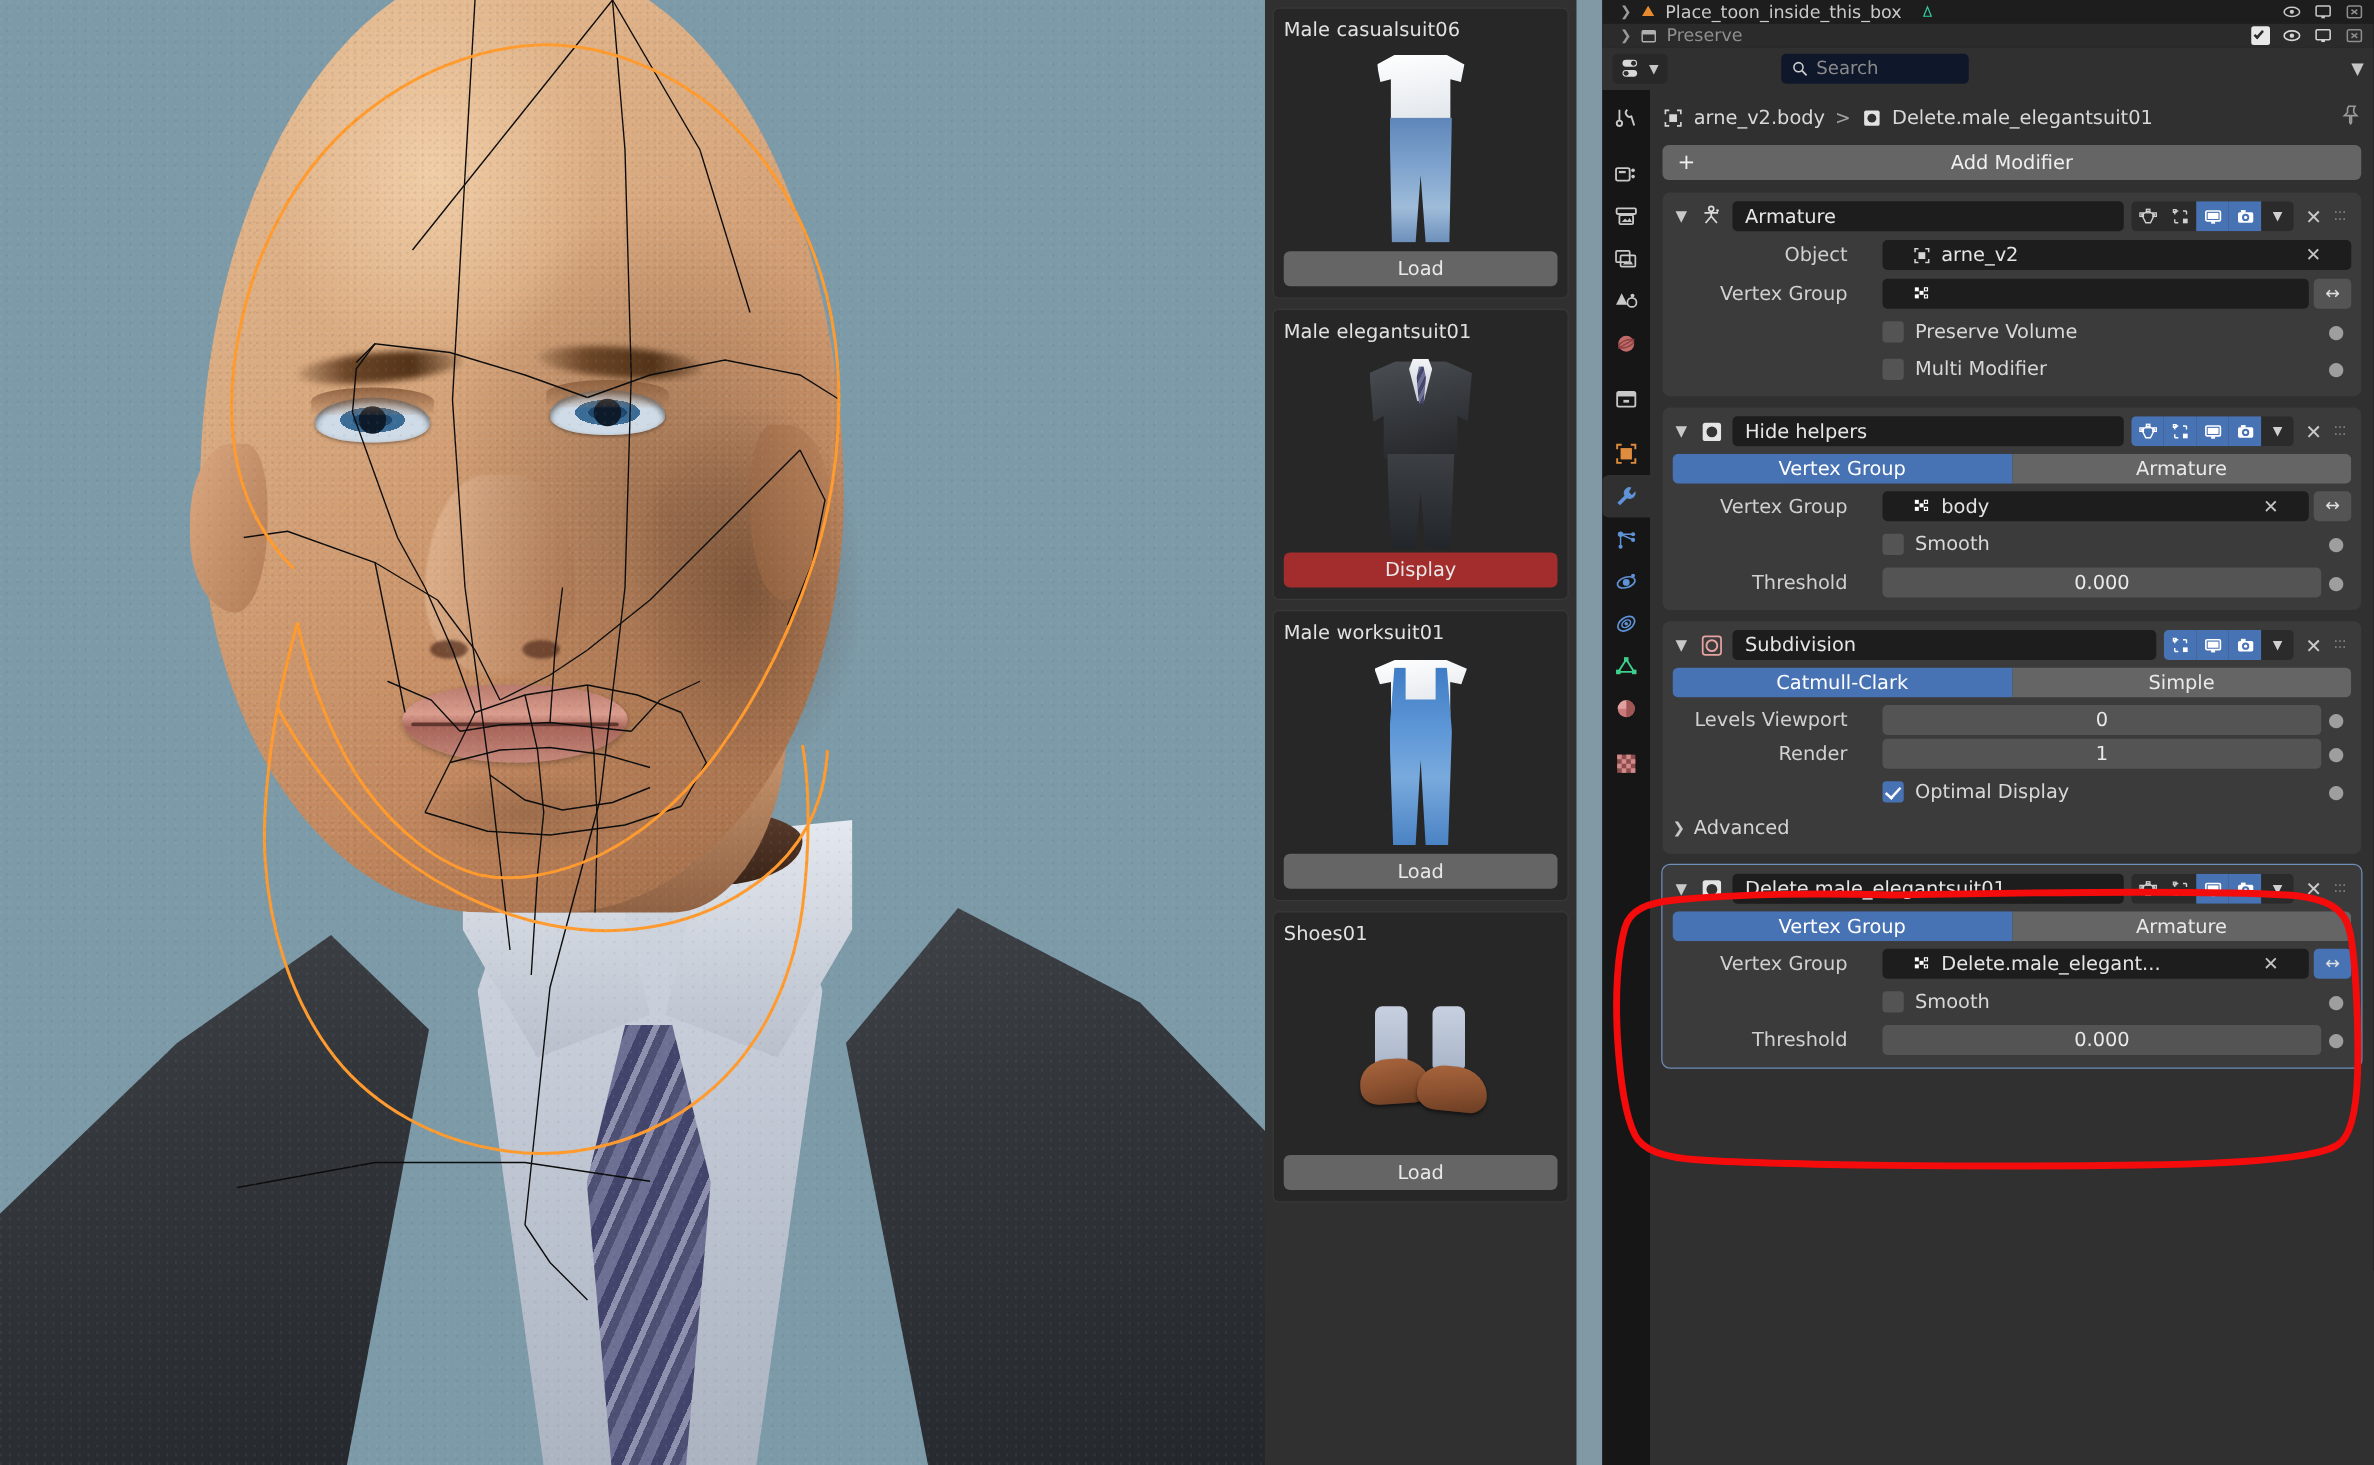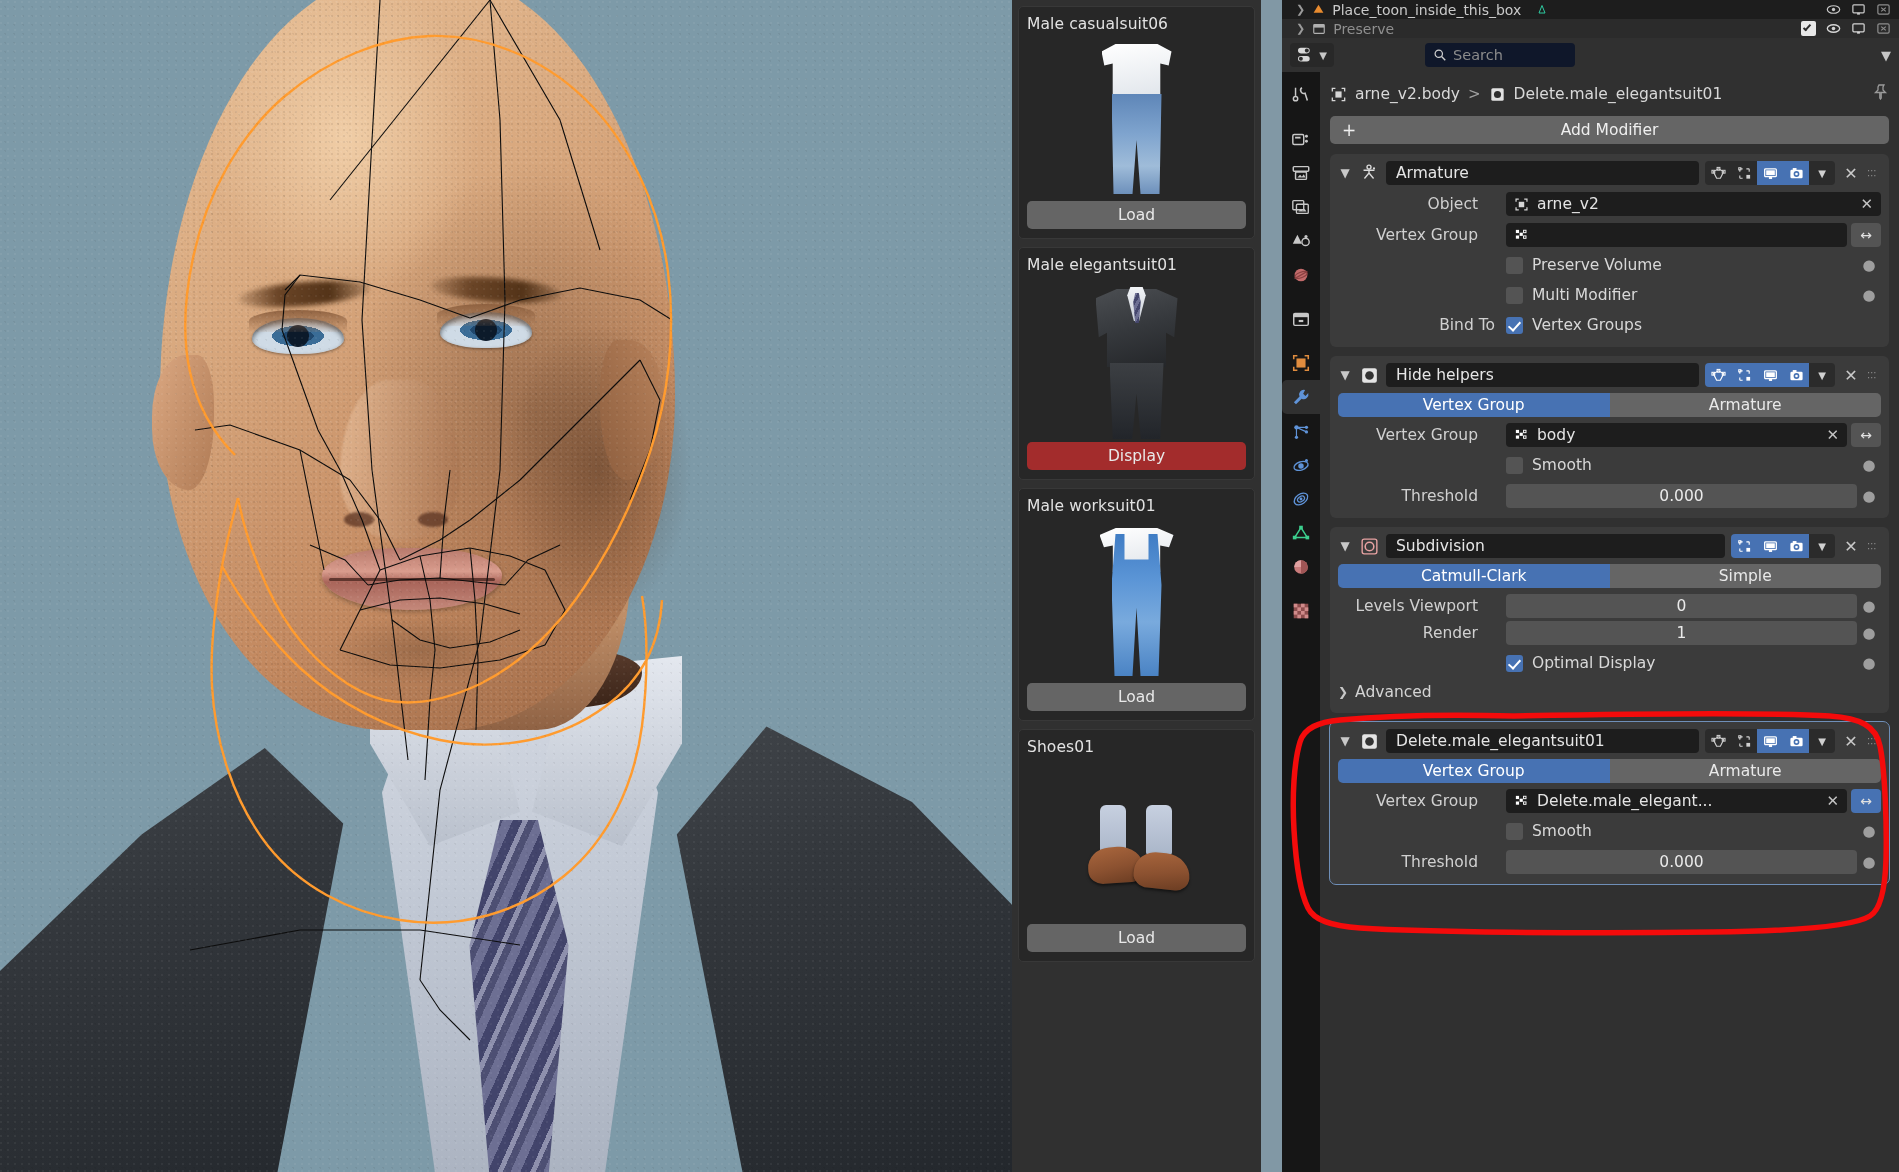--- a/index.html
+++ b/index.html
@@ -343,7 +343,7 @@
   .rlabel { width: 168px; text-align: right; padding-right: 28px; color: #d0d0d0; font-size: 15.5px; }
   .rfield {
     flex: 1; height: 24px; background: #1d1d1d; border-radius: 4px;
-    display: flex; align-items: center; gap: 8px; padding: 0 8px;
+    display: flex; align-items: center; gap: 8px; padding: 0 24px;
     color: #e4e4e4; font-size: 15.5px; overflow: hidden; white-space: nowrap;
   }
   .rfield .x { margin-left: auto; color: #c4c4c4; font-size: 15px; cursor:pointer; }

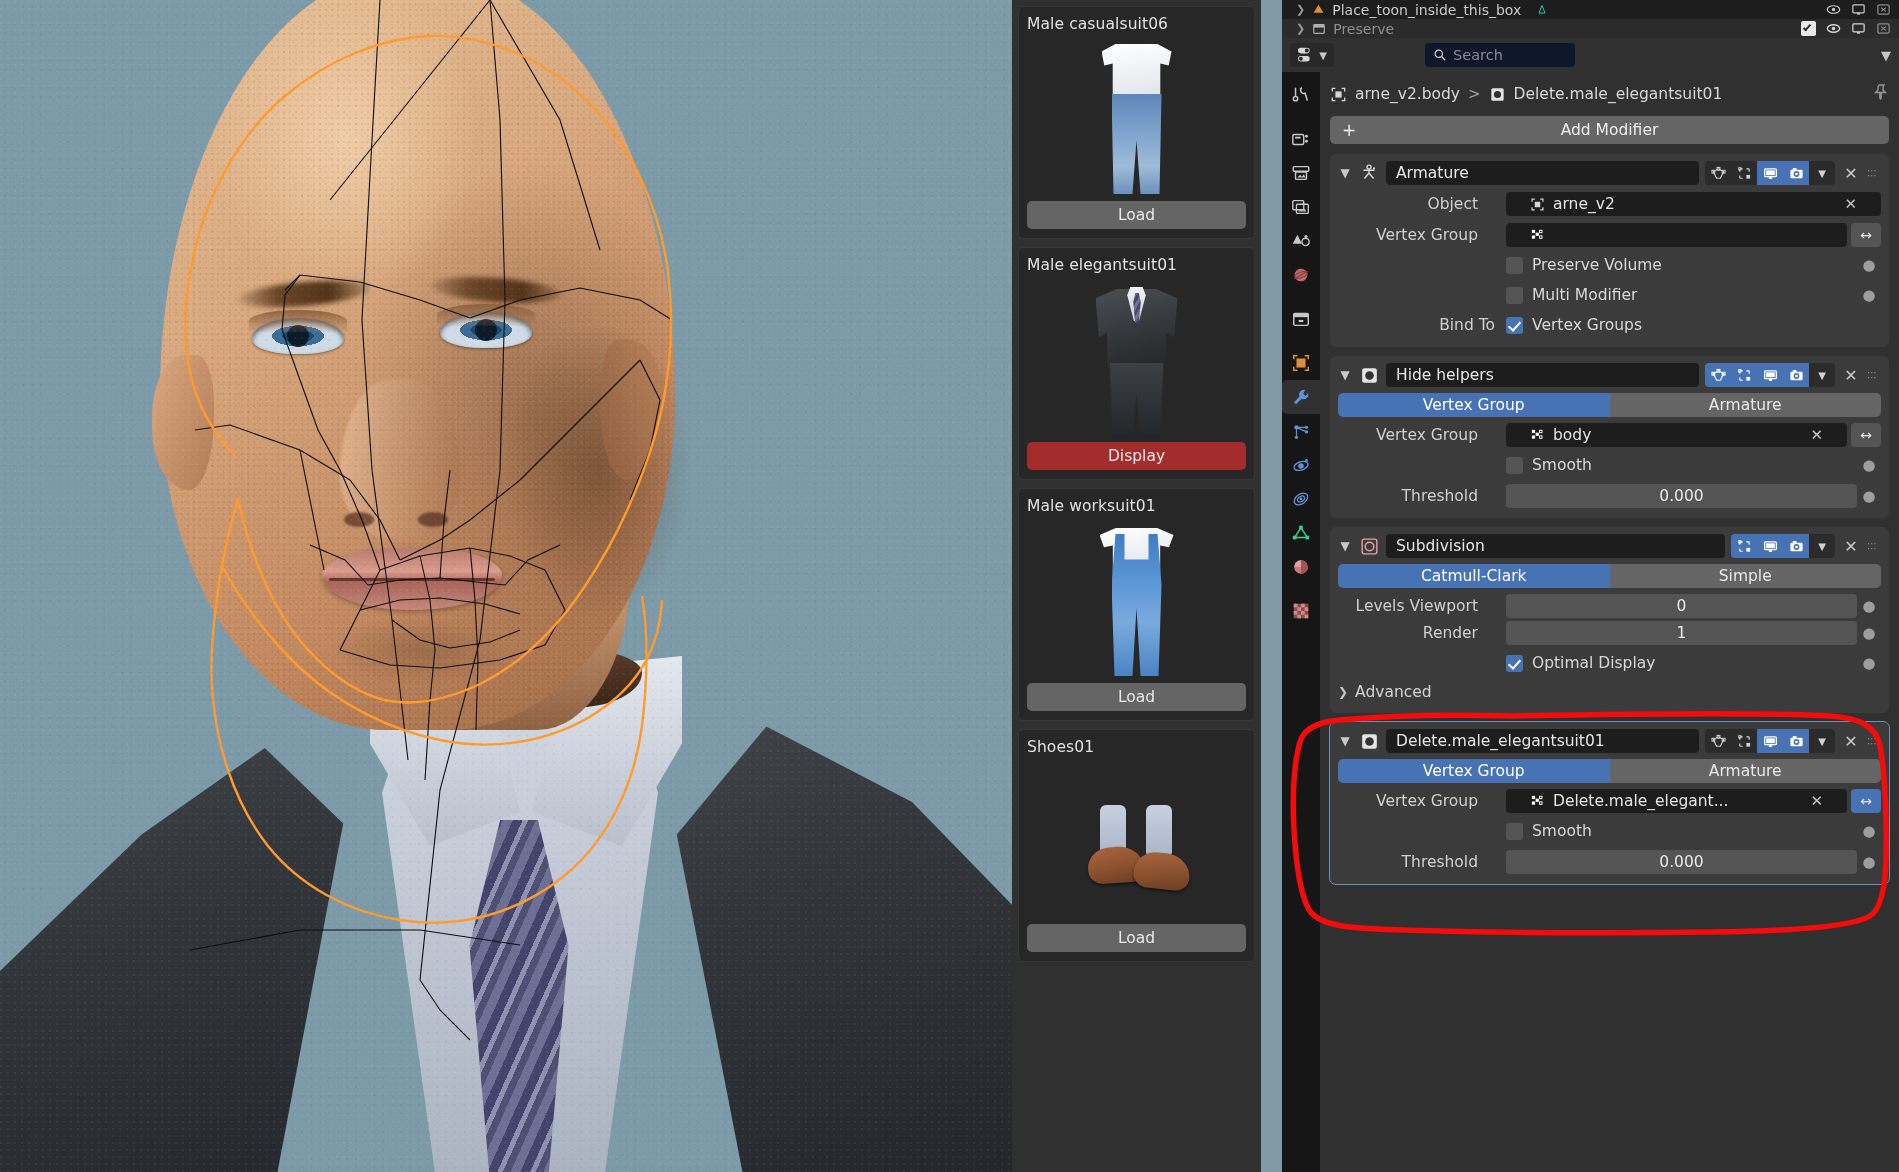--- a/index.html
+++ b/index.html
@@ -830,11 +830,6 @@
           <span class="cbtext">Multi Modifier</span>
           <span class="cbdot">●</span>
         </div>
-        <div class="cbrow">
-          <span class="lead">Bind To</span>
-          <span class="cb on"></span>
-          <span class="cbtext">Vertex Groups</span>
-        </div>
       </div>
 
       <div class="modifier">

